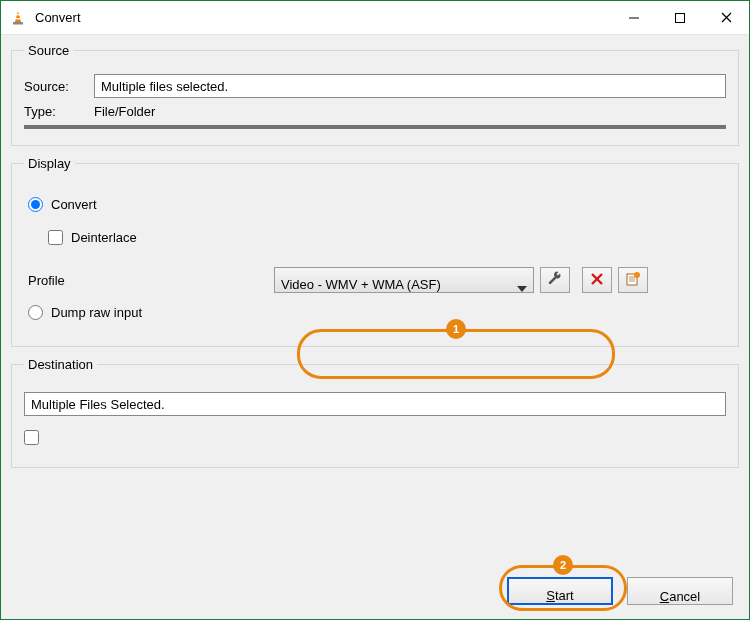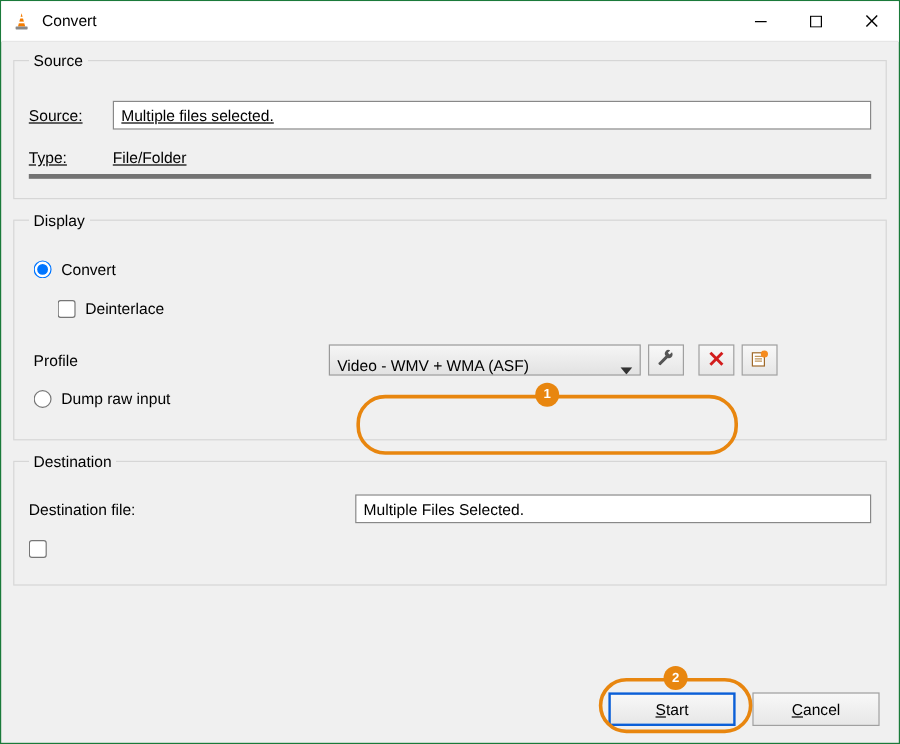--- a/index.html
+++ b/index.html
@@ -69,9 +69,8 @@
   .row {
     display:flex;
     align-items:center;
-    margin: 16px 0;
+    margin: 6px 0;
     gap: 10px;
-    text-decoration: underline;
   }
   .label {
     min-width: 60px;

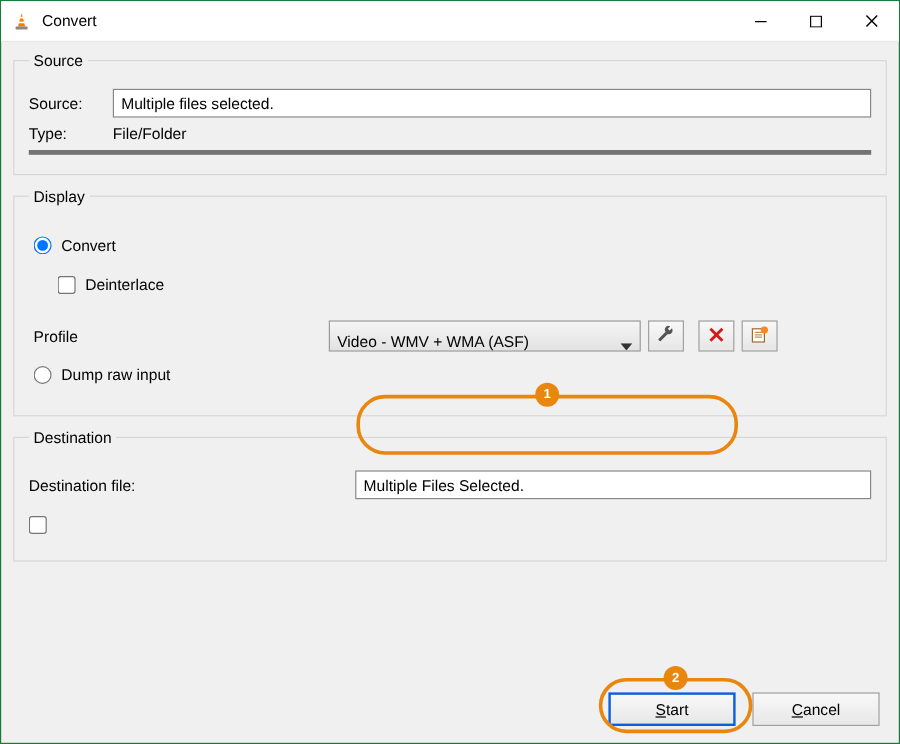--- a/index.html
+++ b/index.html
@@ -309,7 +309,6 @@
     <fieldset class="group">
       <legend>Destination</legend>
       <div class="dest-row">
-        <span class="dest-label">Destination file:</span>
         <input class="dest-input" type="text" readonly="" value="Multiple Files Selected." style="">
       </div>
       <div class="check-row">

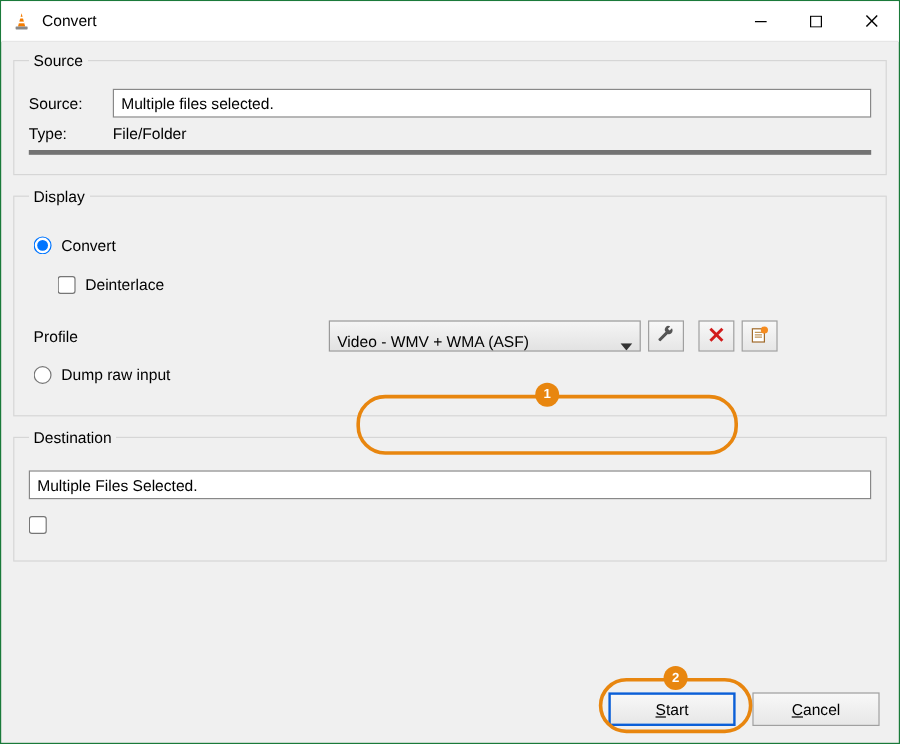--- a/index.html
+++ b/index.html
@@ -172,7 +172,7 @@
     border: 1px solid #a0a0a0;
     font-family: inherit;
     font-size: 13px;
-    display:flex; align-items:center; justify-content:center;
+    display:flex; align-items:flex-end; justify-content:center;
     cursor: default;
   }
   .btn.primary {

